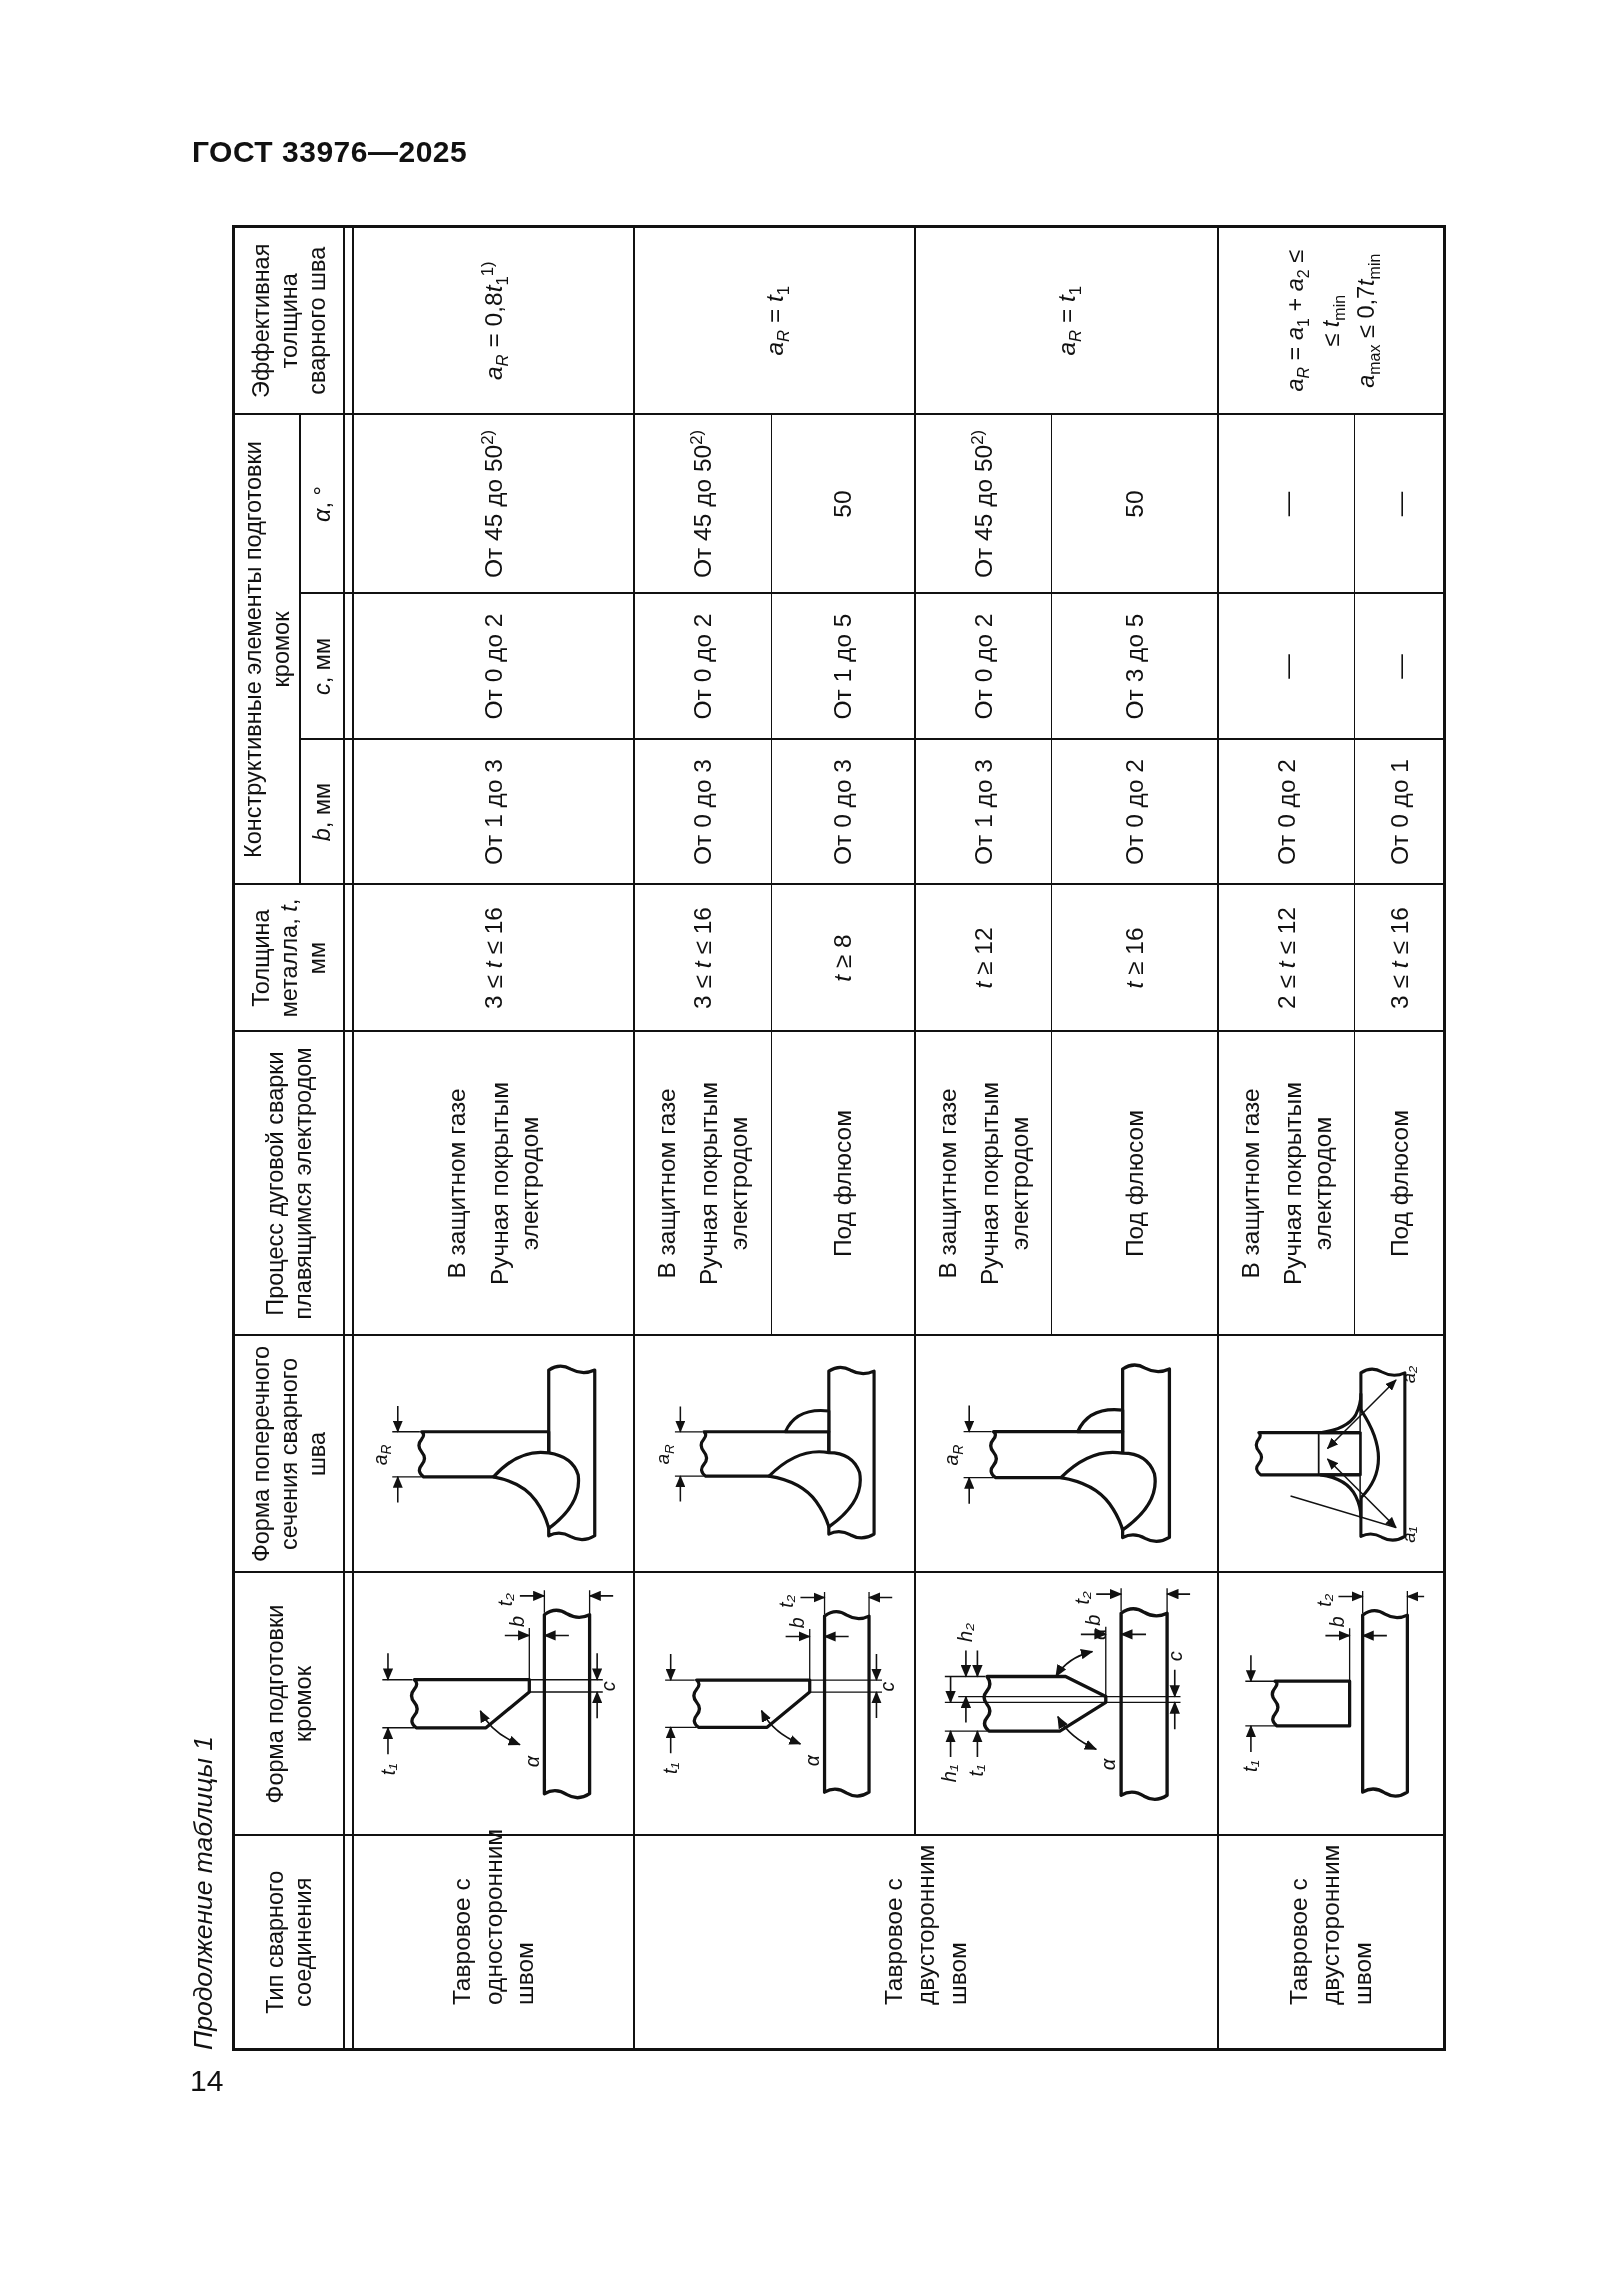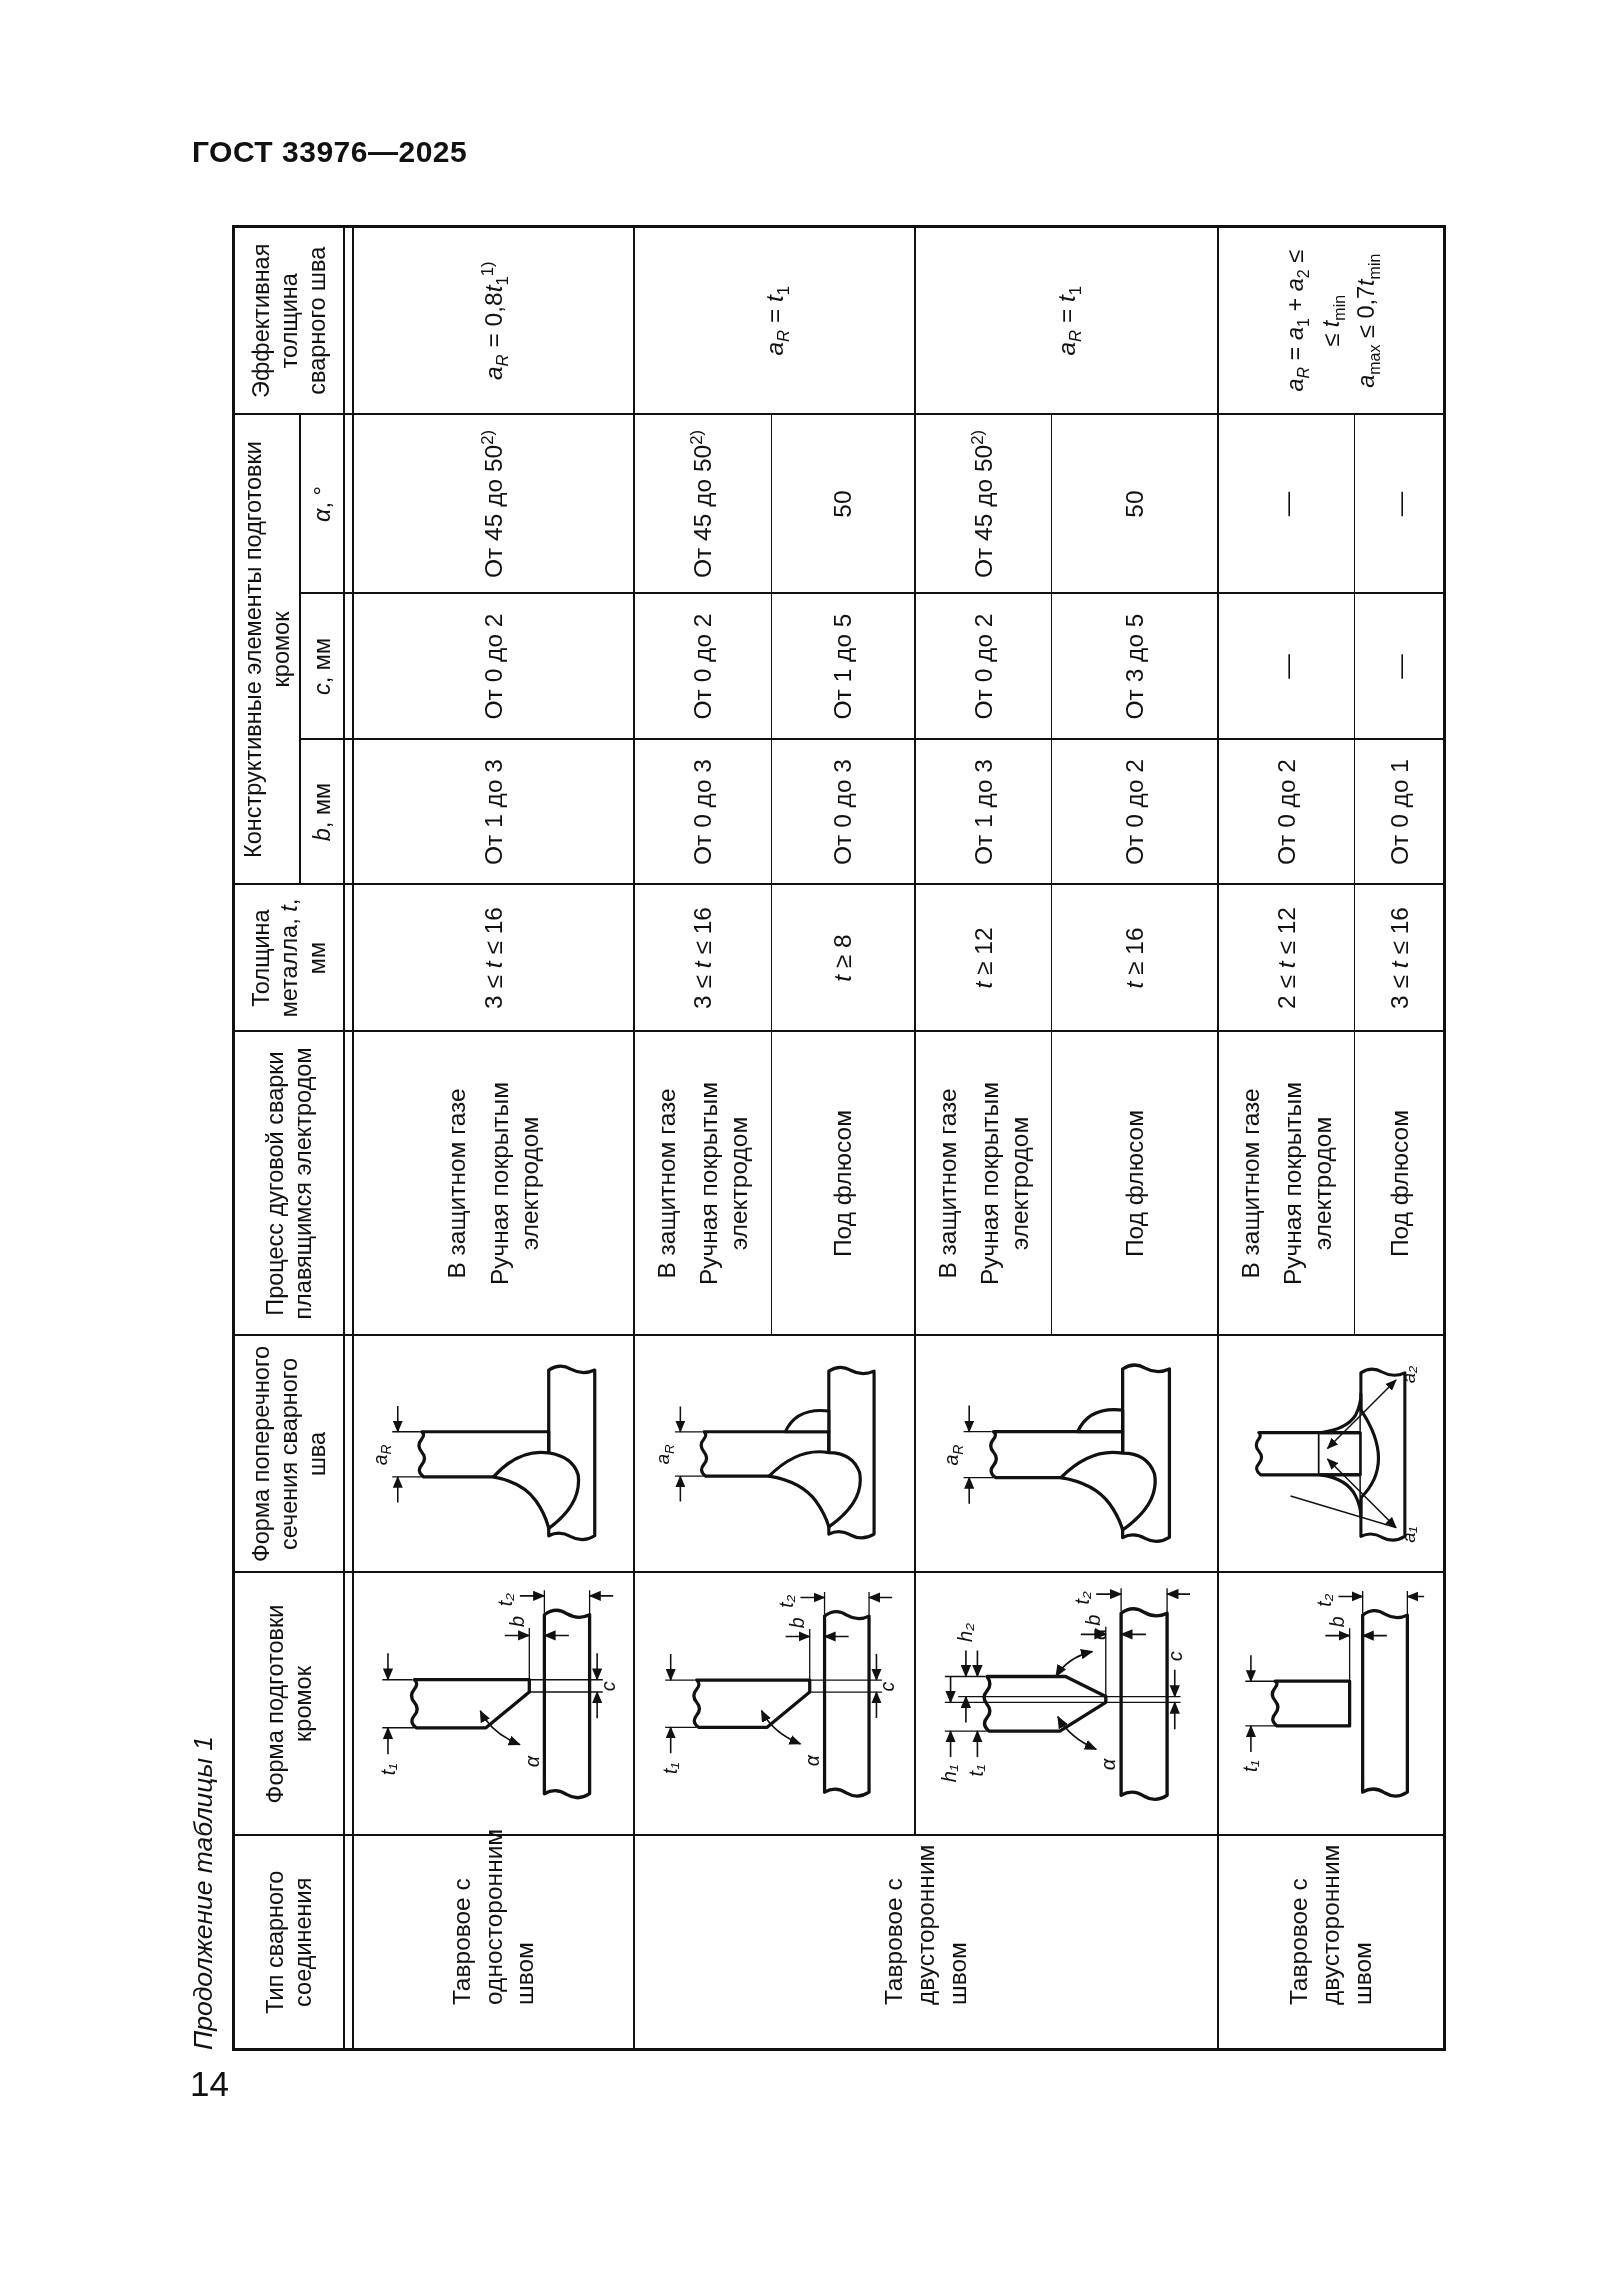--- a/index.html
+++ b/index.html
@@ -8,7 +8,7 @@
   .doc-code{position:absolute;left:192px;top:135px;font-size:30px;font-weight:bold;letter-spacing:0.5px;}
   .table-caption{position:absolute;left:188px;top:2050px;width:304px;transform:rotate(-90deg);
         transform-origin:0 0;font-style:italic;font-size:26.5px;white-space:nowrap;}
-  .page-number{position:absolute;left:190px;top:2064px;font-size:35px;}
+  .page-number{position:absolute;left:190px;top:2064px;font-size:30px;}
   .rot{position:absolute;left:232px;top:2051px;width:1823px;height:1198px;
         transform:rotate(-90deg);transform-origin:0 0;}
   table.gost{border-collapse:collapse;table-layout:fixed;width:1823px;height:1198px;}

